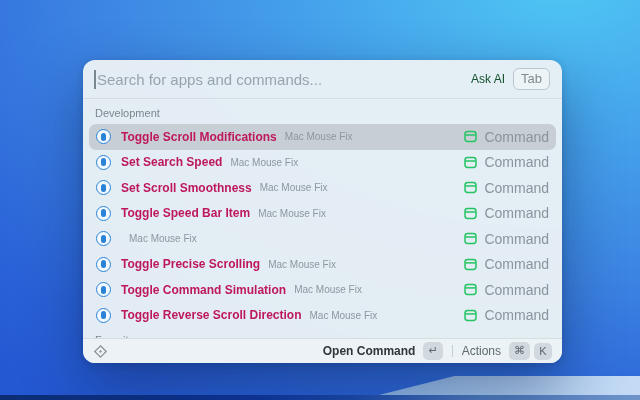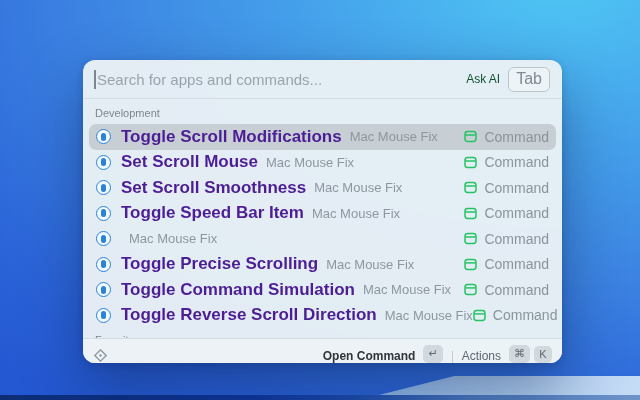--- a/index.html
+++ b/index.html
@@ -29,7 +29,7 @@
     font-family:"Liberation Sans", sans-serif; font-size:15px; color:#30393f; padding-left:2px; }
   .search-input::placeholder { color:#98a4ab; }
   .askai { font-size:12px; color:#14532d; margin-right:8px; white-space:nowrap; }
-  .tabkey { font-size:16px; color:#7f8a91; border:1px solid #bcc6cc; border-radius:6px;
+  .tabkey { font-size:13px; color:#7f8a91; border:1px solid #bcc6cc; border-radius:6px;
     padding:2px 7px 3px; background:rgba(255,255,255,0.35); white-space:nowrap;text-align:right; }
 
   

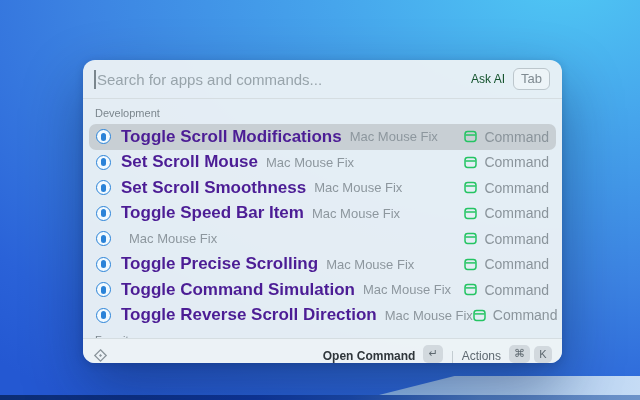--- a/index.html
+++ b/index.html
@@ -43,7 +43,7 @@
     background:#f2faff; border:1.5px solid #2b83d8; display:flex; align-items:center;
     justify-content:center; margin-right:10px; }
   .app-icon .mouse { width:5px; height:8px; border-radius:2.5px; background:#2b83d8; display:block; }
-  .row-title { font-size:17px; font-weight:700; color:#4c1d95; white-space:nowrap; }
+  .row-title { font-size:12px; font-weight:700; color:#be185d; white-space:nowrap; }
   .row-subtitle { font-size:13px; color:#8d979e; margin-left:8px; white-space:nowrap; }
   .row-spacer { flex:1; }
   .cmd-icon { display:flex; align-items:center; margin-right:7px; }

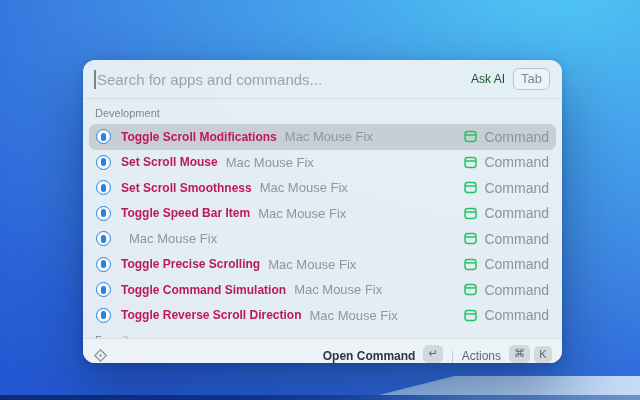--- a/index.html
+++ b/index.html
@@ -44,7 +44,7 @@
     justify-content:center; margin-right:10px; }
   .app-icon .mouse { width:5px; height:8px; border-radius:2.5px; background:#2b83d8; display:block; }
   .row-title { font-size:12px; font-weight:700; color:#be185d; white-space:nowrap; }
-  .row-subtitle { font-size:13px; color:#8d979e; margin-left:8px; white-space:nowrap; }
+  .row-subtitle { font-size:10px; color:#8d979e; margin-left:8px; white-space:nowrap; }
   .row-spacer { flex:1; }
   .cmd-icon { display:flex; align-items:center; margin-right:7px; }
   .row-accessory { font-size:14px; color:#8a949b; white-space:nowrap; }

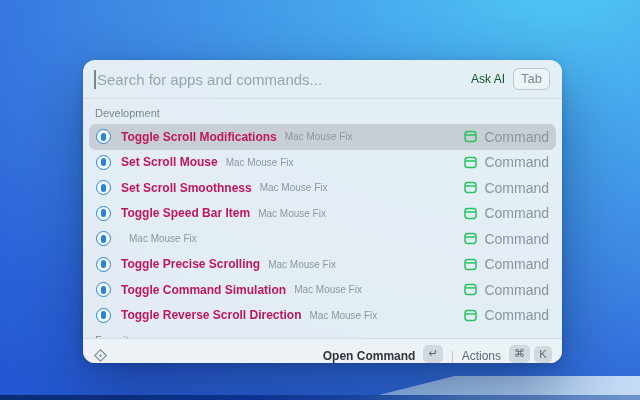--- a/index.html
+++ b/index.html
@@ -100,7 +100,7 @@
     <span class="app-icon">
             <span class="mouse"></span>
           </span>
-    <span class="row-title">Set Scroll Mouse</span>
+    <span class="row-title">Set Search Speed</span>
     <span class="row-subtitle">Mac Mouse Fix</span>
     <span class="row-spacer"></span>
     <span class="cmd-icon">

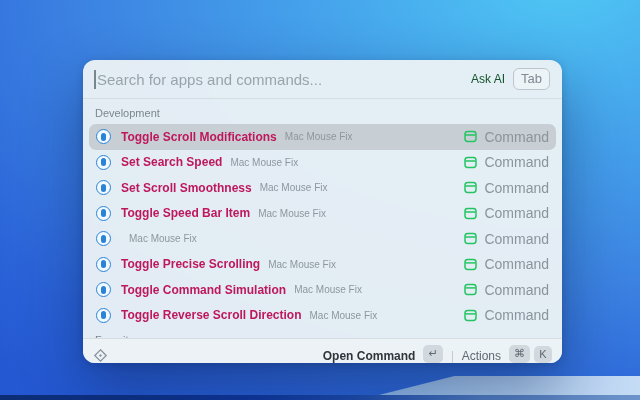--- a/index.html
+++ b/index.html
@@ -50,7 +50,7 @@
   .row-accessory { font-size:14px; color:#8a949b; white-space:nowrap; }
 
   
-  .footer { flex:0 0 25px; border-top:1px solid #d5dde1; display:flex; align-items:flex-end;
+  .footer { flex:0 0 25px; border-top:1px solid #d5dde1; display:flex; align-items:center;
     padding:0 10px; background:rgba(236,243,246,0.9); }
   .footer-logo { display:flex; align-items:center; }
   .footer-spacer { flex:1; }

